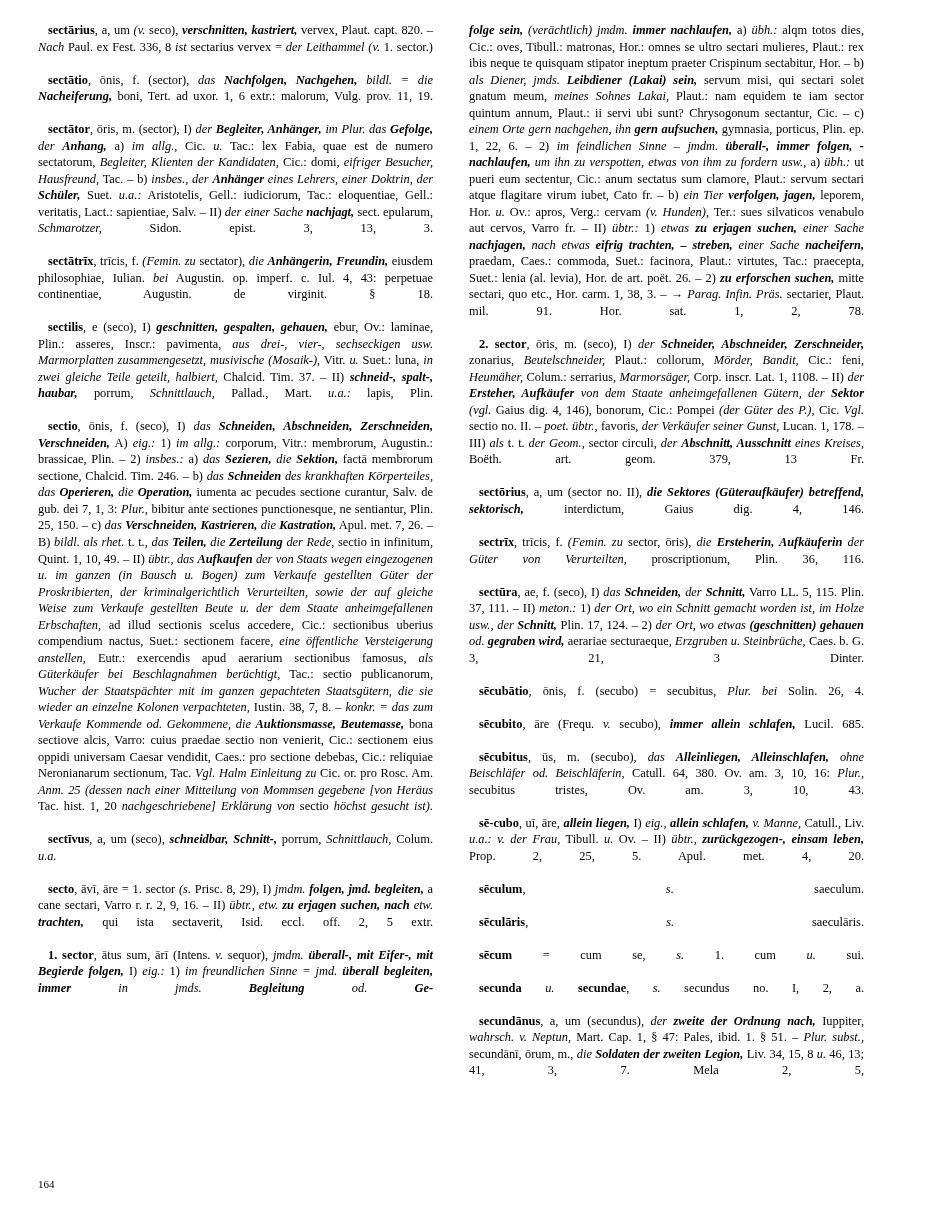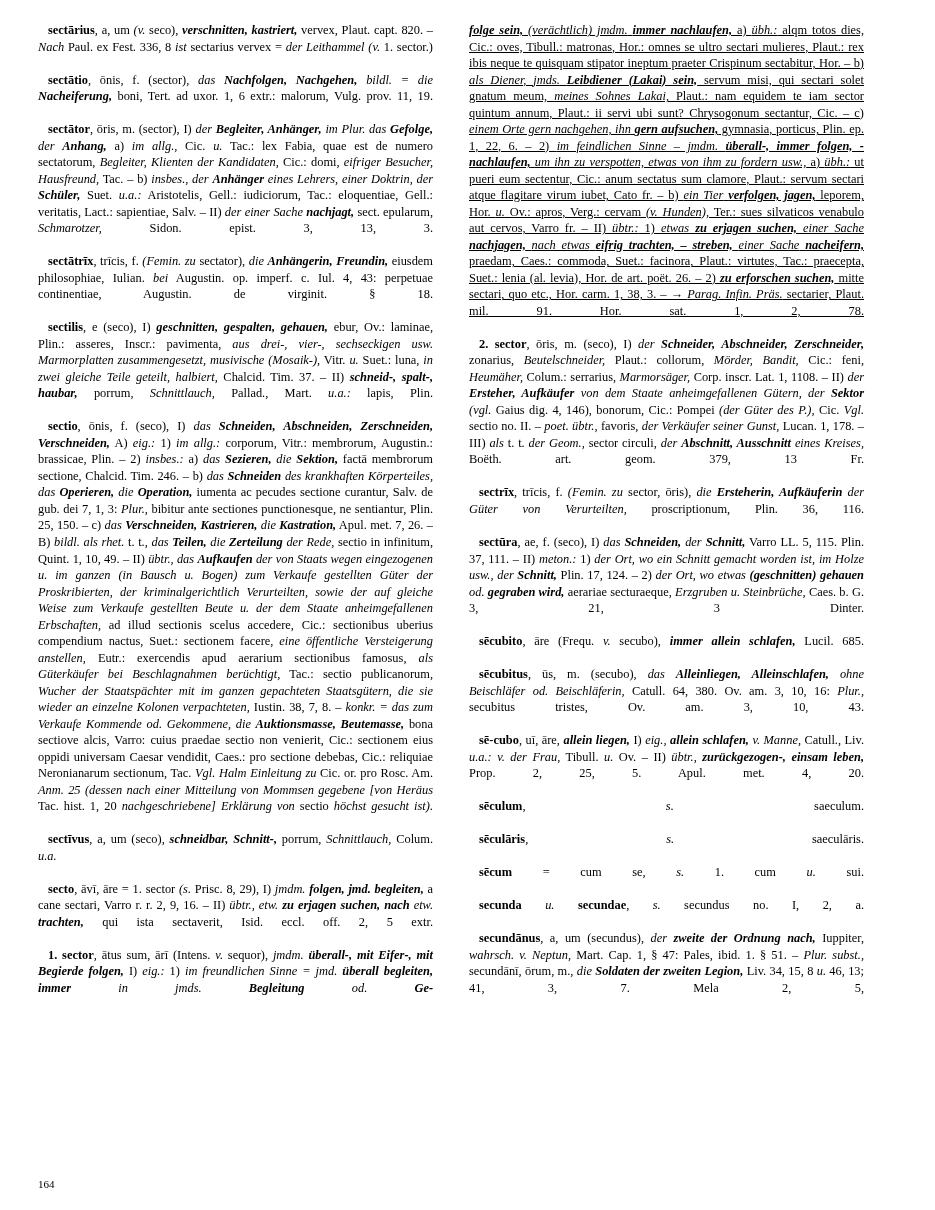--- a/index.html
+++ b/index.html
@@ -43,7 +43,7 @@
     hyphens: manual;
     word-spacing: 0.1px;
   }
-  .entry.noindent { text-indent: 0; text-decoration: underline; }
+  .entry.noindent { text-indent: 0; }
   .hw {
     font-weight: bold;
   }

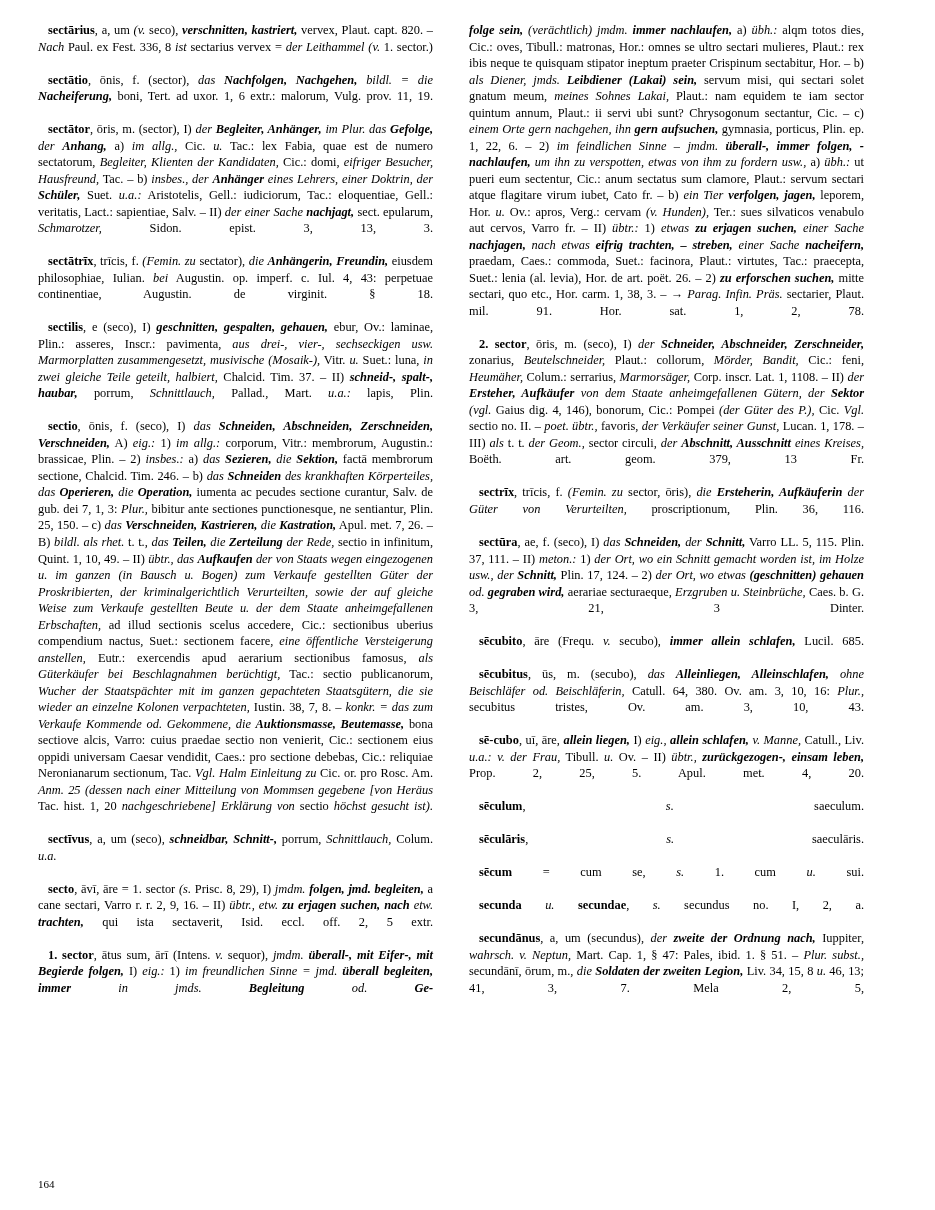--- a/index.html
+++ b/index.html
@@ -83,6 +83,7 @@
     <div class="col" id="right-col">
         <p class="entry noindent"><span class="bi">folge sein,</span> <span class="it">(verächtlich) jmdm.</span> <span class="bi">immer nachlaufen,</span> a) <span class="it">übh.:</span> alqm totos dies, Cic.: oves, Tibull.: matronas, Hor.: omnes se ultro sectari mulieres, Plaut.: rex ibis neque te quisquam stipator ineptum praeter Crispinum sectabitur, Hor. – b) <span class="it">als Diener, jmds.</span> <span class="bi">Leibdiener (Lakai) sein,</span> servum misi, qui sectari solet gnatum meum, <span class="it">meines Sohnes Lakai,</span> Plaut.: nam equidem te iam sector quintum annum, Plaut.: ii servi ubi sunt? Chrysogonum sectantur, Cic. – c) <span class="it">einem Orte gern nachgehen, ihn</span> <span class="bi">gern aufsuchen,</span> gymnasia, porticus, Plin. ep. 1, 22, 6. – 2) <span class="it">im feindlichen Sinne – jmdm.</span> <span class="bi">überall-, immer folgen, -nachlaufen,</span> <span class="it">um ihn zu verspotten, etwas von ihm zu fordern usw.,</span> a) <span class="it">übh.:</span> ut pueri eum sectentur, Cic.: anum sectatus sum clamore, Plaut.: servum sectari atque flagitare virum iubet, Cato fr. – b) <span class="it">ein Tier</span> <span class="bi">verfolgen, jagen,</span> leporem, Hor. <span class="it">u.</span> Ov.: apros, Verg.: cervam <span class="it">(v. Hunden),</span> Ter.: sues silvaticos venabulo aut cervos, Varro fr. – II) <span class="it">übtr.:</span> 1) <span class="it">etwas</span> <span class="bi">zu erjagen suchen,</span> <span class="it">einer Sache</span> <span class="bi">nachjagen,</span> <span class="it">nach etwas</span> <span class="bi">eifrig trachten, – streben,</span> <span class="it">einer Sache</span> <span class="bi">nacheifern,</span> praedam, Caes.: commoda, Suet.: facinora, Plaut.: virtutes, Tac.: praecepta, Suet.: lenia (al. levia), Hor. de art. poët. 26. – 2) <span class="bi">zu erforschen suchen,</span> mitte sectari, quo etc., Hor. carm. 1, 38, 3. – → <span class="it">Parag. Infin. Präs.</span> sectarier, Plaut. mil. 91. Hor. sat. 1, 2, 78.</p>
         <p class="entry"><span class="hw">2. sector</span>, ōris, m. (seco), I) <span class="it">der</span> <span class="bi">Schneider, Abschneider, Zerschneider,</span> zonarius, <span class="it">Beutelschneider,</span> Plaut.: collorum, <span class="it">Mörder, Bandit,</span> Cic.: feni, <span class="it">Heumäher,</span> Colum.: serrarius, <span class="it">Marmorsäger,</span> Corp. inscr. Lat. 1, 1108. – II) <span class="it">der</span> <span class="bi">Ersteher, Aufkäufer</span> <span class="it">von dem Staate anheimgefallenen Gütern, der</span> <span class="bi">Sektor</span> <span class="it">(vgl.</span> Gaius dig. 4, 146), bonorum, Cic.: Pompei <span class="it">(der Güter des P.),</span> Cic. <span class="it">Vgl.</span> sectio no. II. – <span class="it">poet. übtr.,</span> favoris, <span class="it">der Verkäufer seiner Gunst,</span> Lucan. 1, 178. – III) <span class="it">als</span> t. t. <span class="it">der Geom.,</span> sector circuli, <span class="it">der</span> <span class="bi">Abschnitt, Ausschnitt</span> <span class="it">eines Kreises,</span> Boëth. art. geom. 379, 13 Fr.</p>
+        <p class="entry"><span class="hw">sectōrius</span>, a, um (sector no. II), <span class="bi">die Sektores (Güteraufkäufer) betreffend, sektorisch,</span> interdictum, Gaius dig. 4, 146.</p>
         <p class="entry"><span class="hw">sectrīx</span>, trīcis, f. <span class="it">(Femin. zu</span> sector, ōris), <span class="it">die</span> <span class="bi">Ersteherin, Aufkäuferin</span> <span class="it">der Güter von Verurteilten,</span> proscriptionum, Plin. 36, 116.</p>
         <p class="entry"><span class="hw">sectūra</span>, ae, f. (seco), I) <span class="it">das</span> <span class="bi">Schneiden,</span> <span class="it">der</span> <span class="bi">Schnitt,</span> Varro LL. 5, 115. Plin. 37, 111. – II) <span class="it">meton.:</span> 1) <span class="it">der Ort, wo ein Schnitt gemacht worden ist, im Holze usw., der</span> <span class="bi">Schnitt,</span> Plin. 17, 124. – 2) <span class="it">der Ort, wo etwas</span> <span class="bi">(geschnitten) gehauen</span> <span class="it">od.</span> <span class="bi">gegraben wird,</span> aerariae secturaeque, <span class="it">Erzgruben u. Steinbrüche,</span> Caes. b. G. 3, 21, 3 Dinter.</p>
         <p class="entry"><span class="hw">sēcubito</span>, āre (Frequ. <span class="it">v.</span> secubo), <span class="bi">immer allein schlafen,</span> Lucil. 685.</p>

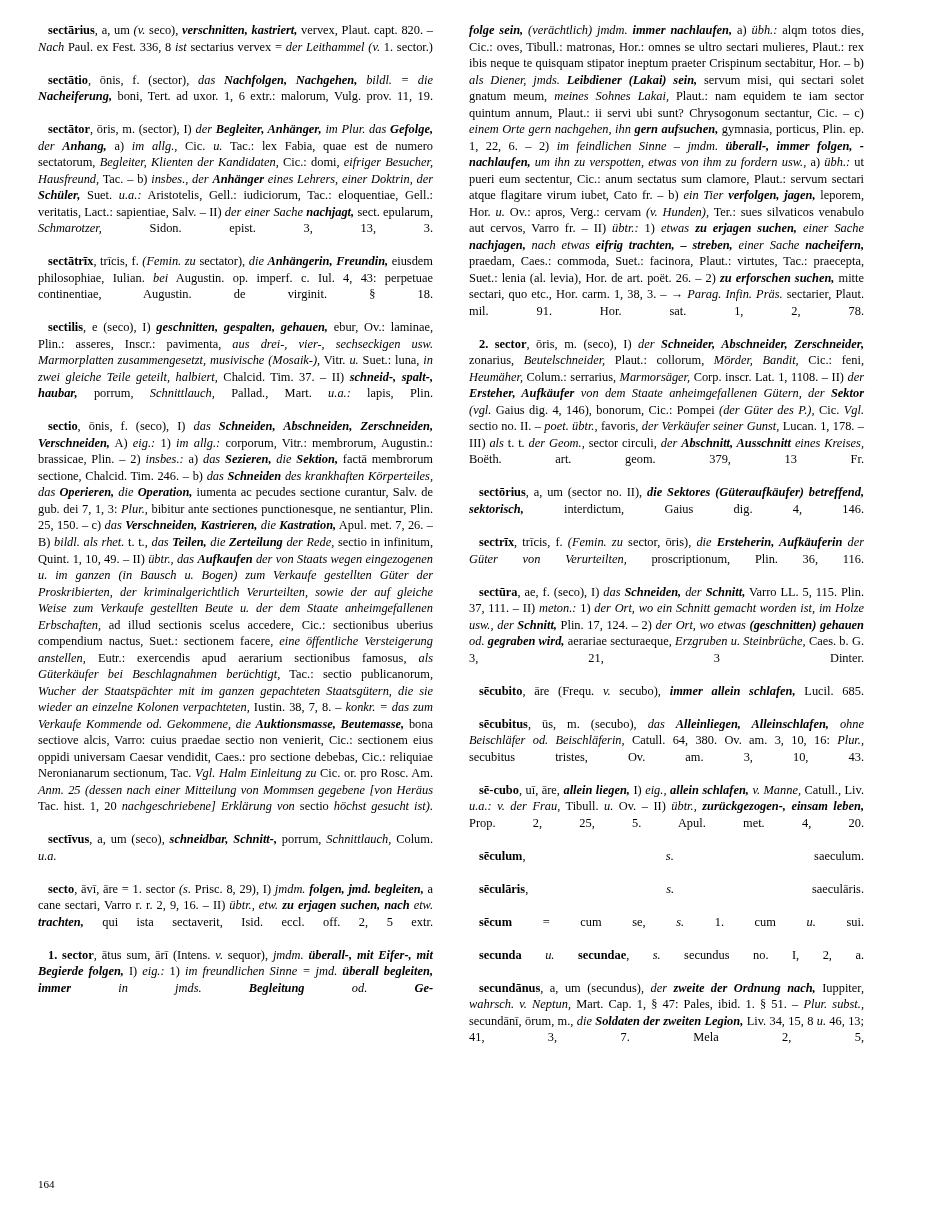--- a/index.html
+++ b/index.html
@@ -86,6 +86,7 @@
         <p class="entry"><span class="hw">sectōrius</span>, a, um (sector no. II), <span class="bi">die Sektores (Güteraufkäufer) betreffend, sektorisch,</span> interdictum, Gaius dig. 4, 146.</p>
         <p class="entry"><span class="hw">sectrīx</span>, trīcis, f. <span class="it">(Femin. zu</span> sector, ōris), <span class="it">die</span> <span class="bi">Ersteherin, Aufkäuferin</span> <span class="it">der Güter von Verurteilten,</span> proscriptionum, Plin. 36, 116.</p>
         <p class="entry"><span class="hw">sectūra</span>, ae, f. (seco), I) <span class="it">das</span> <span class="bi">Schneiden,</span> <span class="it">der</span> <span class="bi">Schnitt,</span> Varro LL. 5, 115. Plin. 37, 111. – II) <span class="it">meton.:</span> 1) <span class="it">der Ort, wo ein Schnitt gemacht worden ist, im Holze usw., der</span> <span class="bi">Schnitt,</span> Plin. 17, 124. – 2) <span class="it">der Ort, wo etwas</span> <span class="bi">(geschnitten) gehauen</span> <span class="it">od.</span> <span class="bi">gegraben wird,</span> aerariae secturaeque, <span class="it">Erzgruben u. Steinbrüche,</span> Caes. b. G. 3, 21, 3 Dinter.</p>
+        <p class="entry"><span class="hw">sēcubātio</span>, ōnis, f. (secubo) = secubitus, <span class="it">Plur. bei</span> Solin. 26, 4.</p>
         <p class="entry"><span class="hw">sēcubito</span>, āre (Frequ. <span class="it">v.</span> secubo), <span class="bi">immer allein schlafen,</span> Lucil. 685.</p>
         <p class="entry"><span class="hw">sēcubitus</span>, ūs, m. (secubo), <span class="it">das</span> <span class="bi">Alleinliegen, Alleinschlafen,</span> <span class="it">ohne Beischläfer od. Beischläferin,</span> Catull. 64, 380. Ov. am. 3, 10, 16: <span class="it">Plur.,</span> secubitus tristes, Ov. am. 3, 10, 43.</p>
         <p class="entry"><span class="hw">sē-cubo</span>, uī, āre, <span class="bi">allein liegen,</span> I) <span class="it">eig.,</span> <span class="bi">allein schlafen,</span> <span class="it">v. Manne,</span> Catull., Liv. <span class="it">u.a.: v. der Frau,</span> Tibull. <span class="it">u.</span> Ov. – II) <span class="it">übtr.,</span> <span class="bi">zurückgezogen-, einsam leben,</span> Prop. 2, 25, 5. Apul. met. 4, 20.</p>

